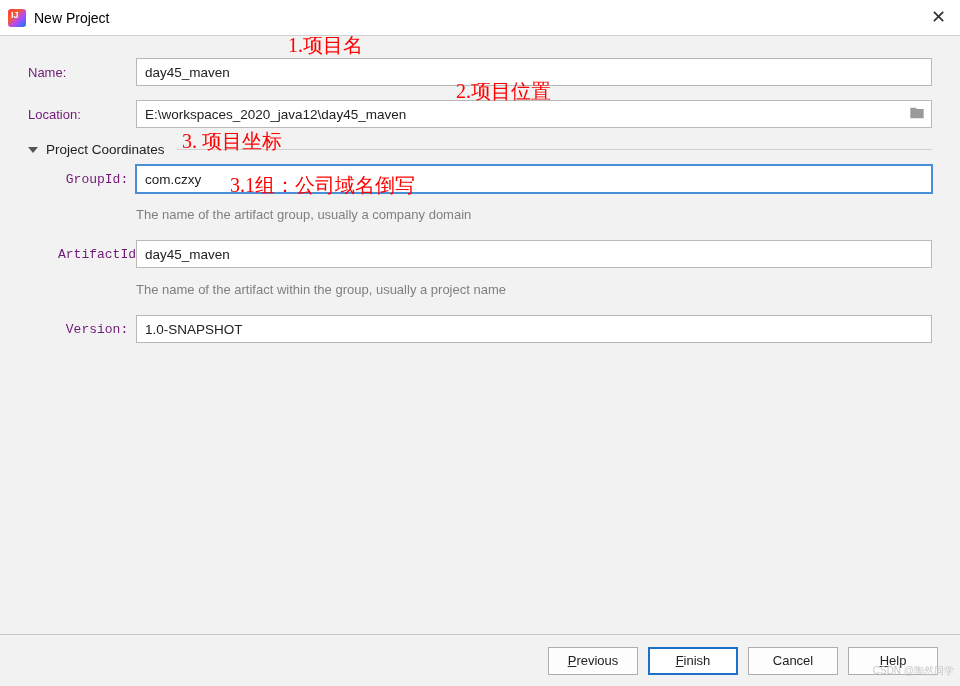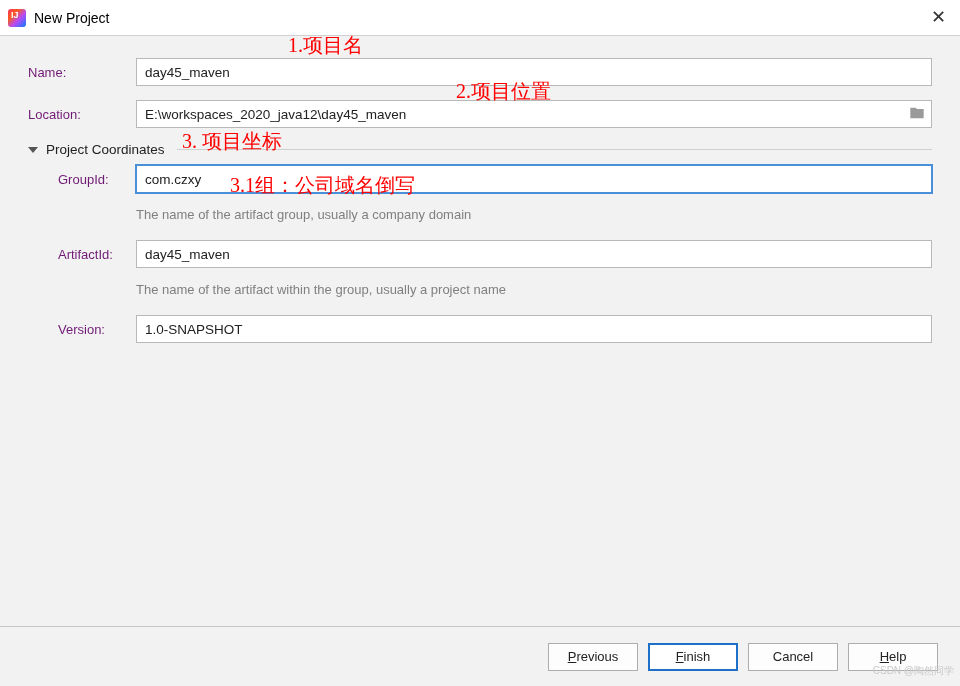--- a/index.html
+++ b/index.html
@@ -61,7 +61,7 @@
       color: #701a75;
       font-size: 13px;
     }
-    .artifact-row .label { width: 78px; text-align: left; }
+    .artifact-row .label { width: 78px; text-align: center; font-family: Liberation Mono, monospace; }
     .input {
       flex: 1;
       height: 28px;

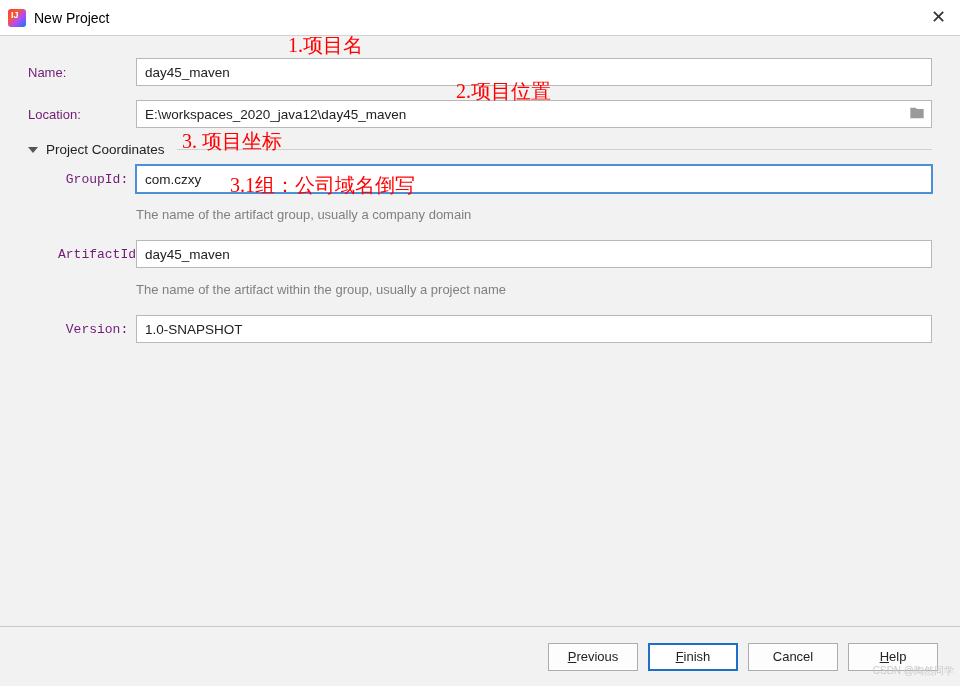--- a/index.html
+++ b/index.html
@@ -127,7 +127,7 @@
     .footer {
       position: absolute;
       bottom: 0; left: 0; right: 0;
-      height: 60px;
+      height: 52px;
       border-top: 1px solid #c8c8c8;
       background: #f2f2f2;
       display: flex;

